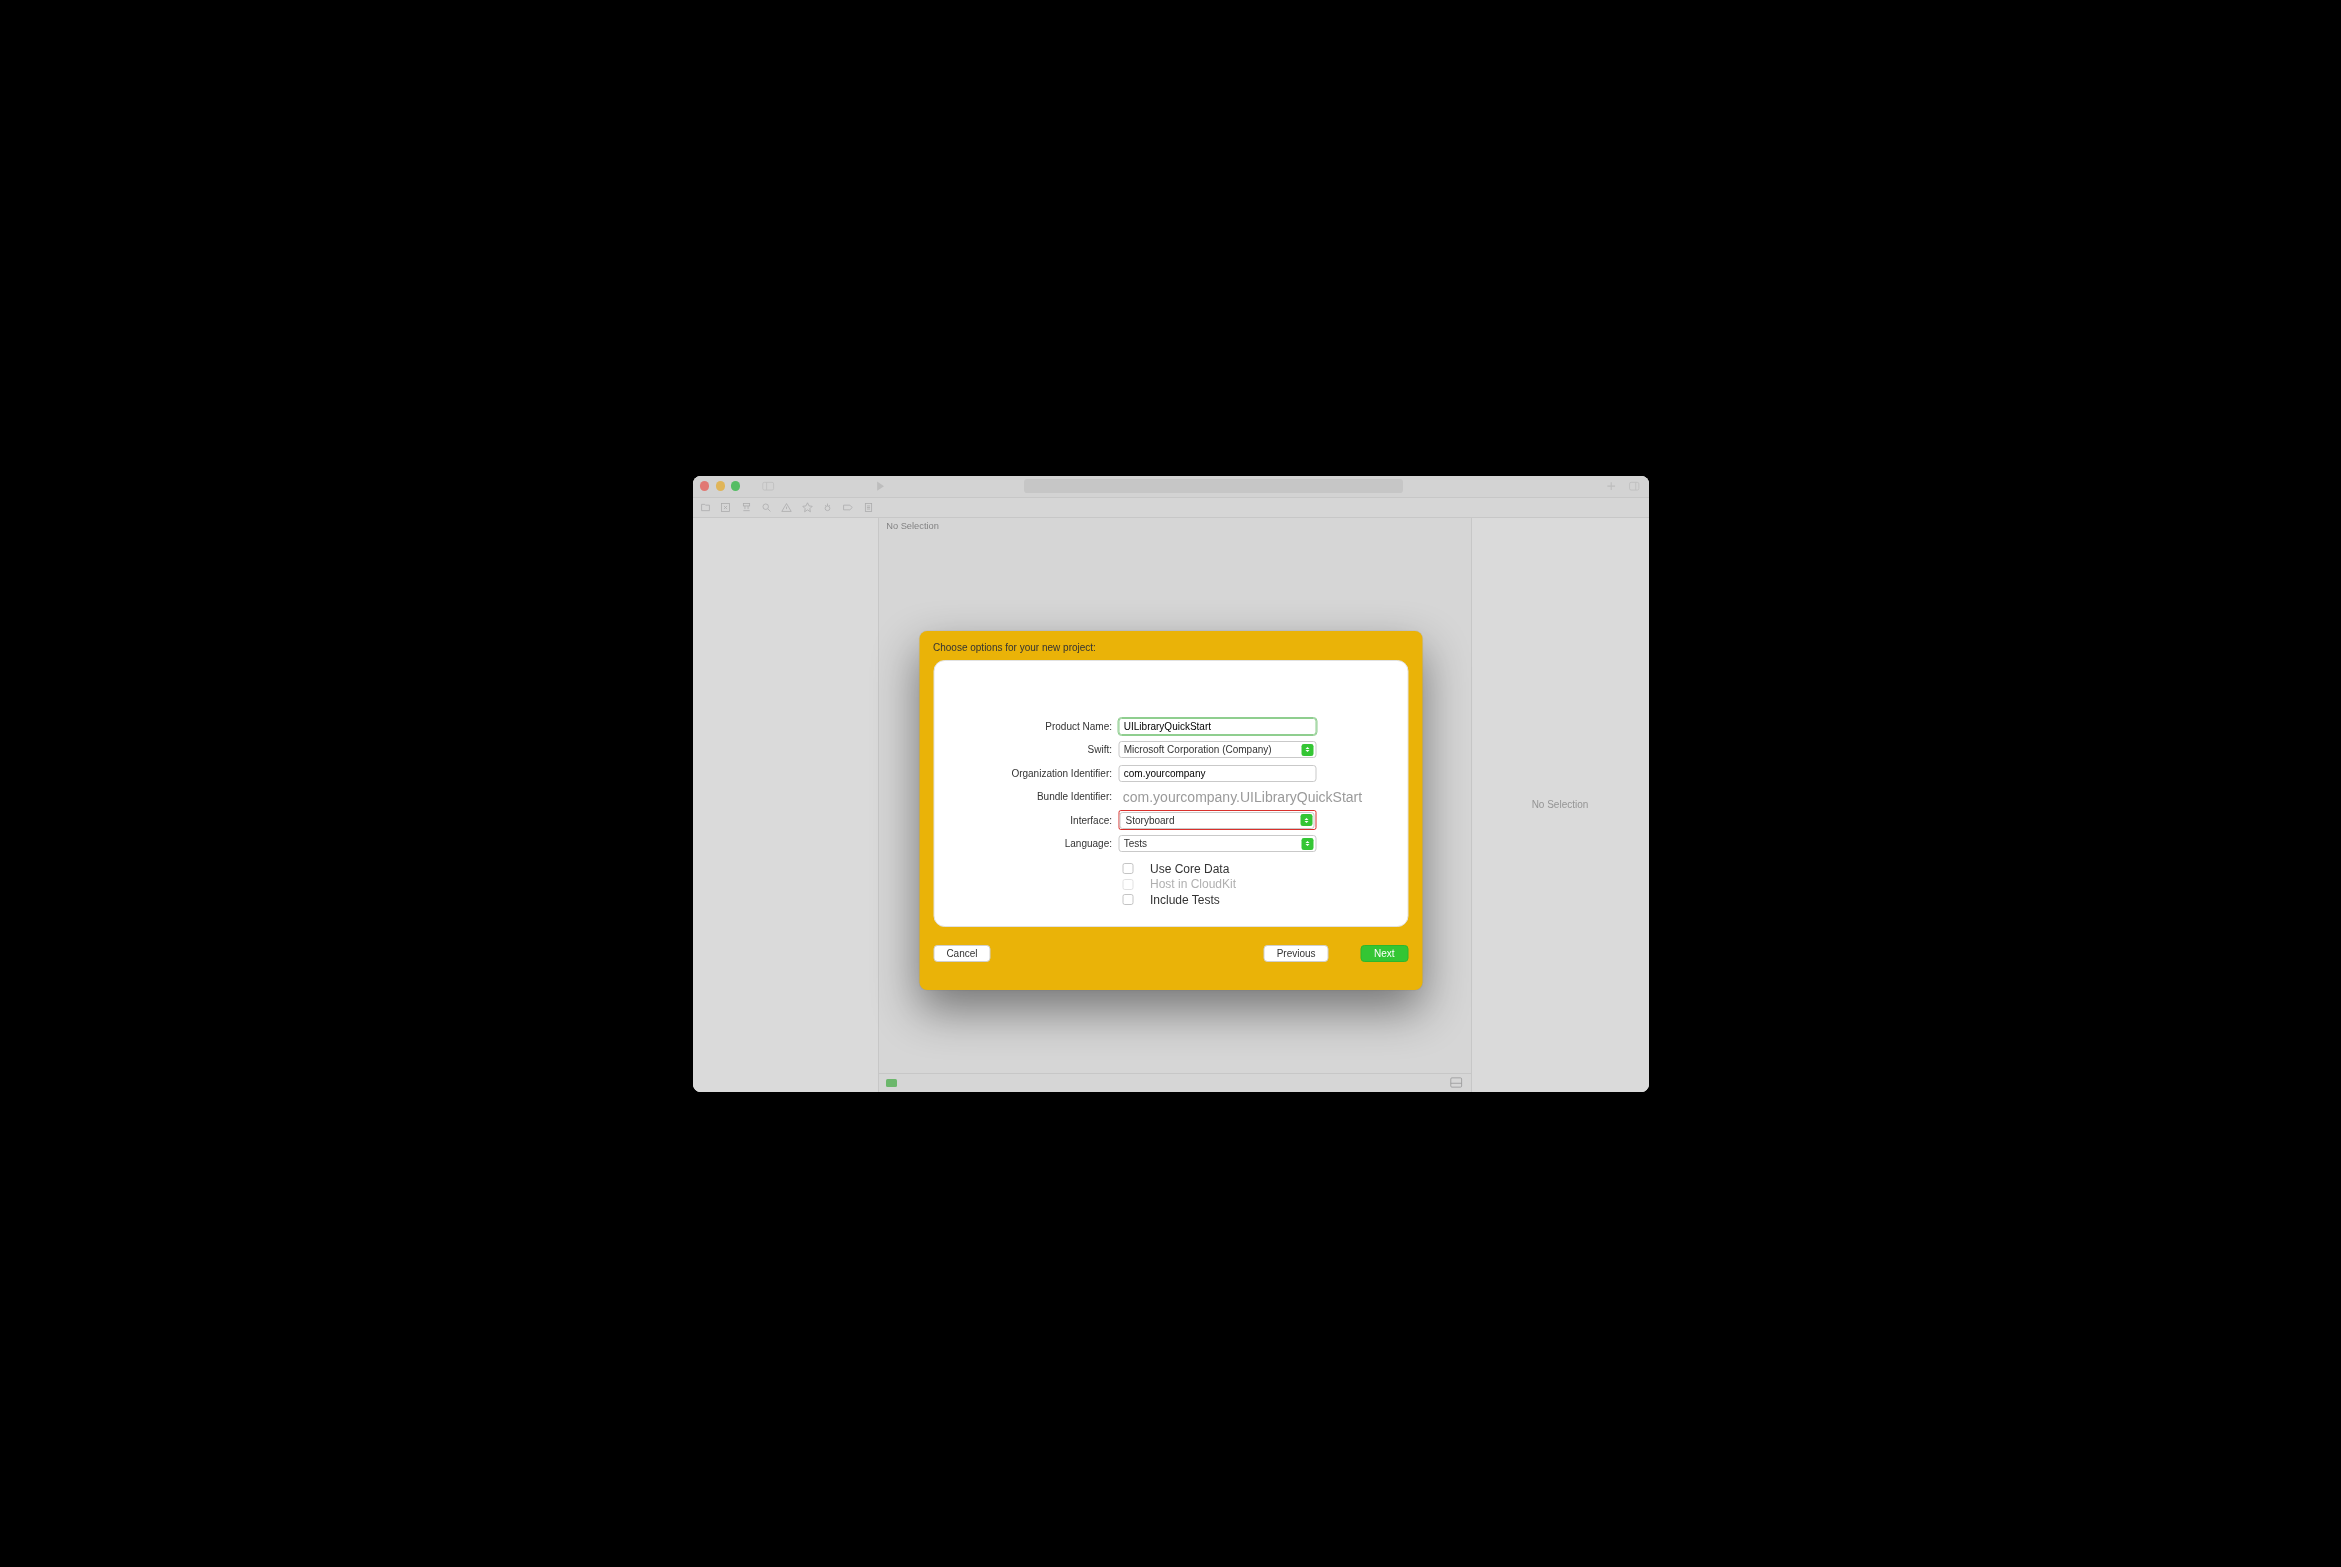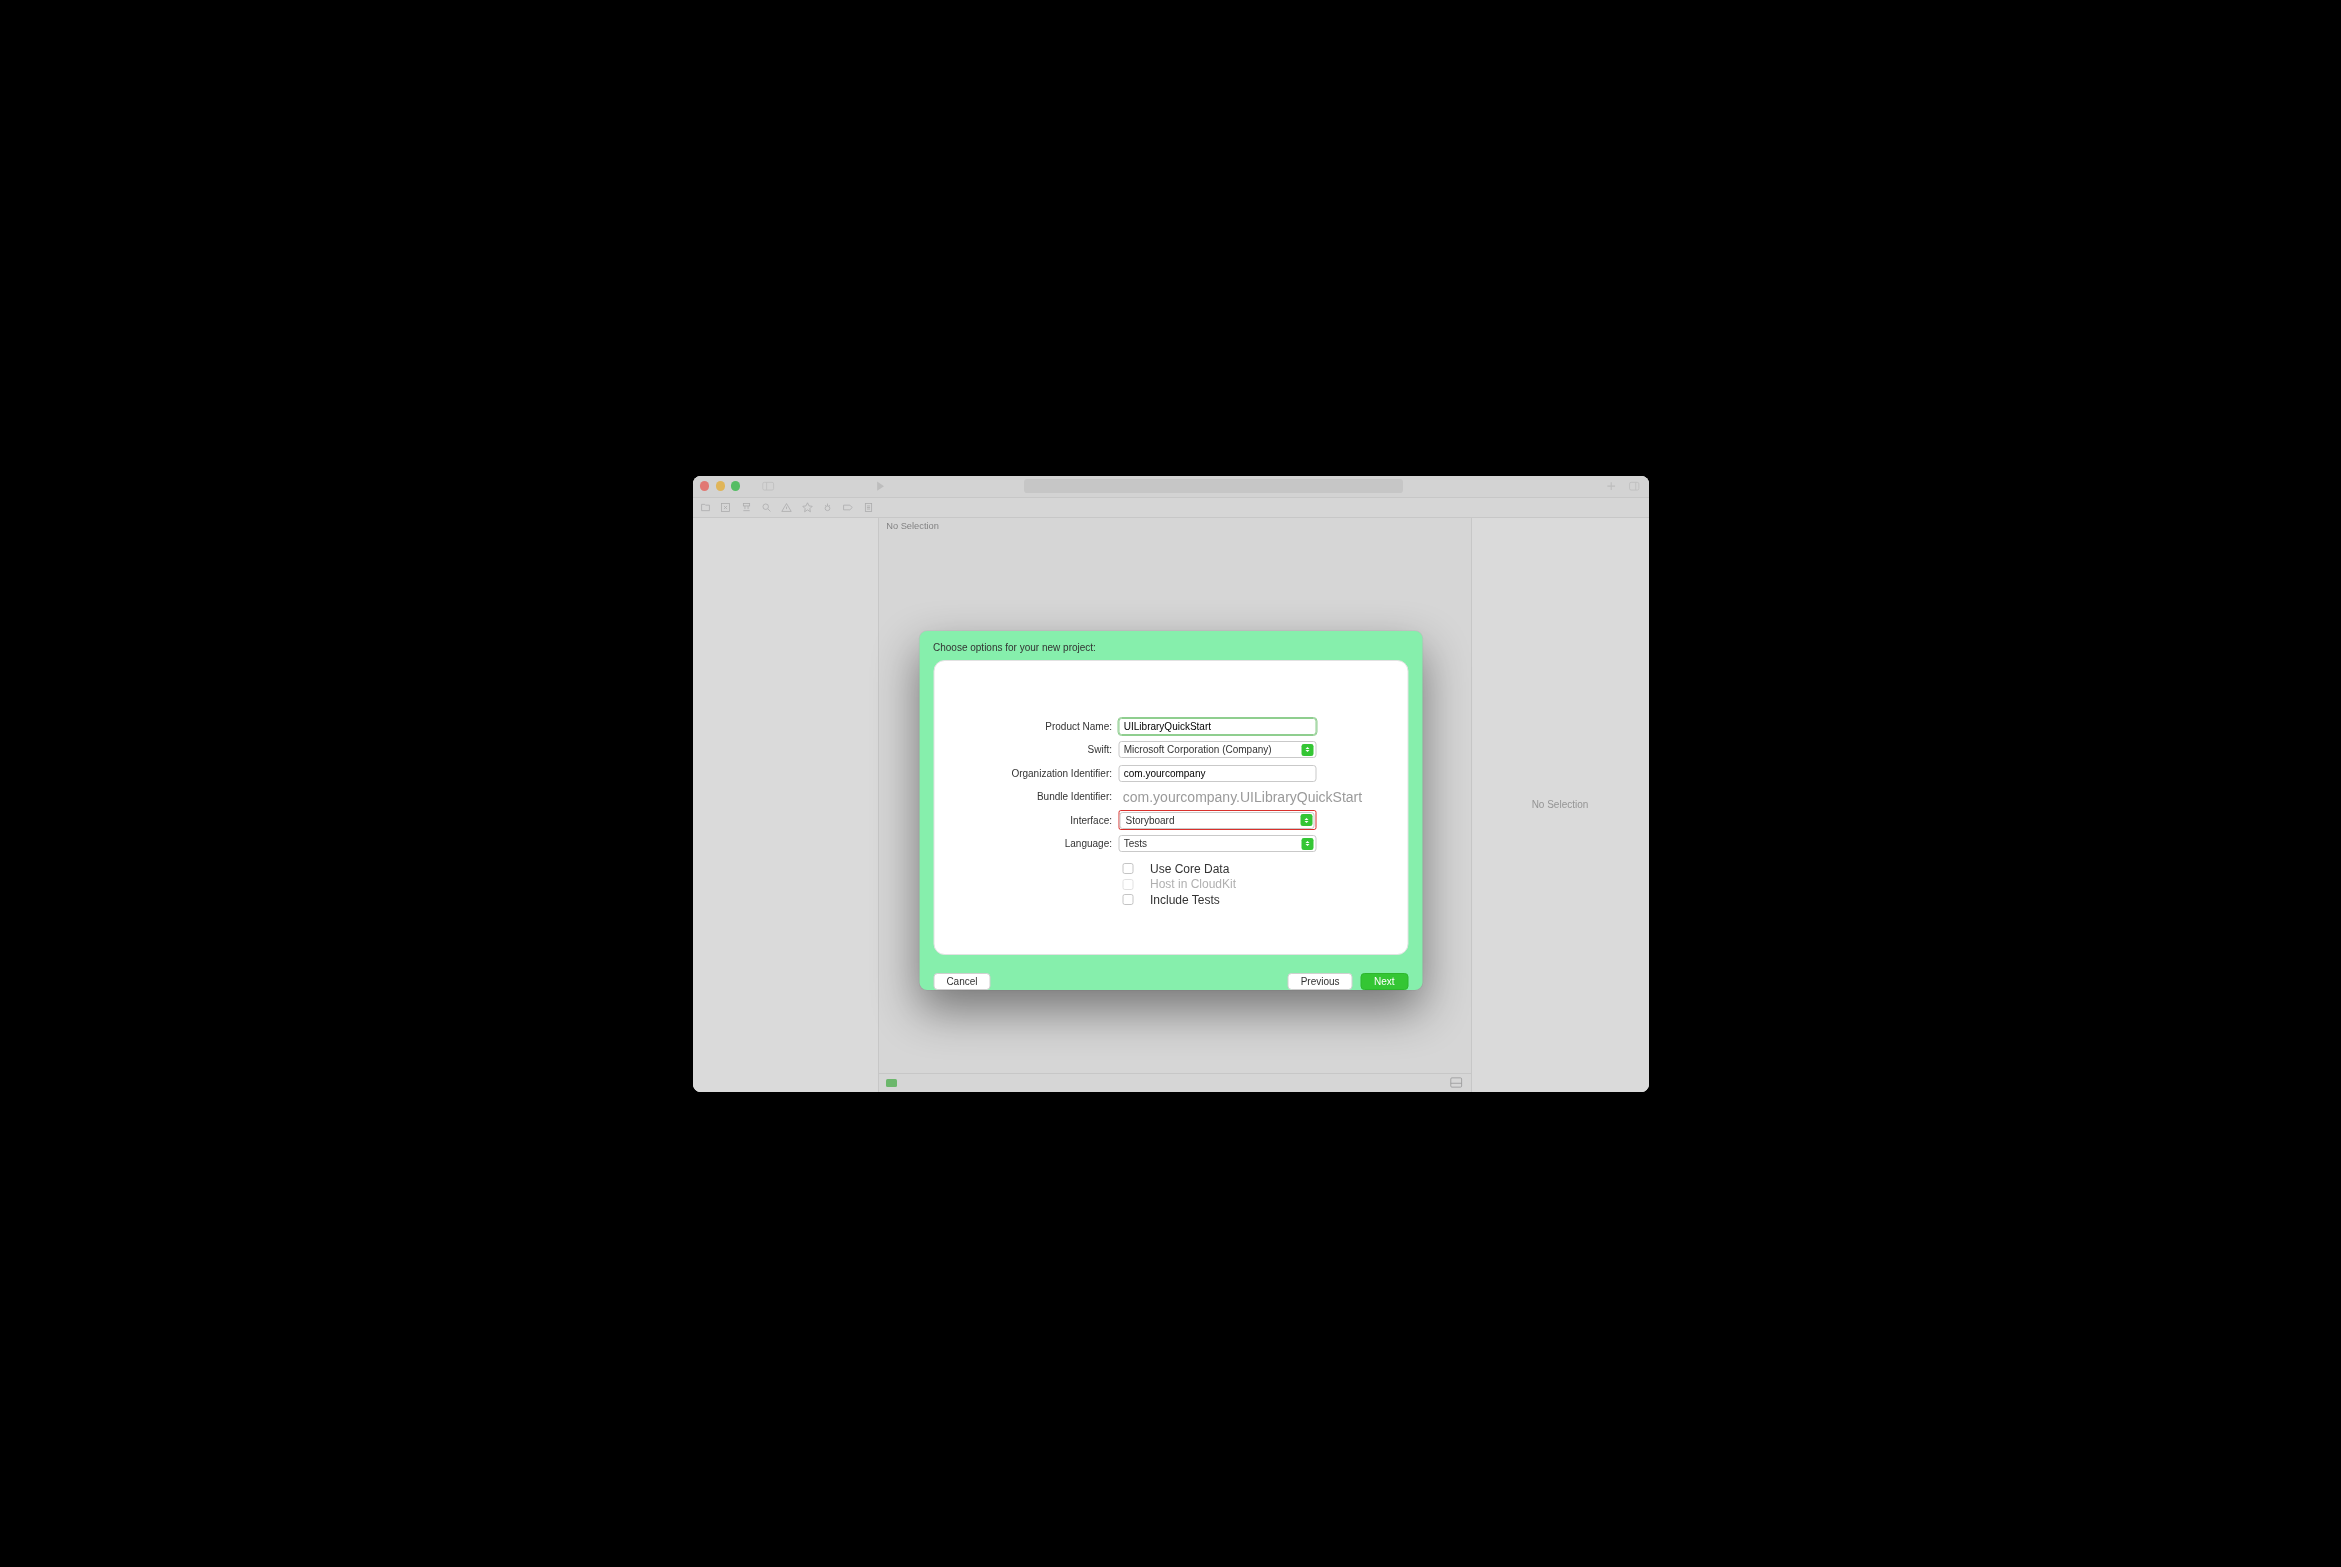--- a/index.html
+++ b/index.html
@@ -74,9 +74,9 @@
   .sheet {
     position:absolute; z-index:20;
     left:50%; top:155px; transform:translateX(-50%);
-    width:503px; height:359px; background:#86efac; border-radius:7.7px;
+    width:503px; height:359px; background:#eab308; border-radius:7.7px;
     box-shadow: 0 19.4px 46px rgba(0,0,0,.45), 0 0 0 0.8px rgba(0,0,0,.05);
-    padding:11px 14px 0 14px;
+    padding:11px 14px 28px 14px;
     display:flex; flex-direction:column;
   }
   .sheet-title { font-size:10px; color:#333; margin-bottom:7.7px; }

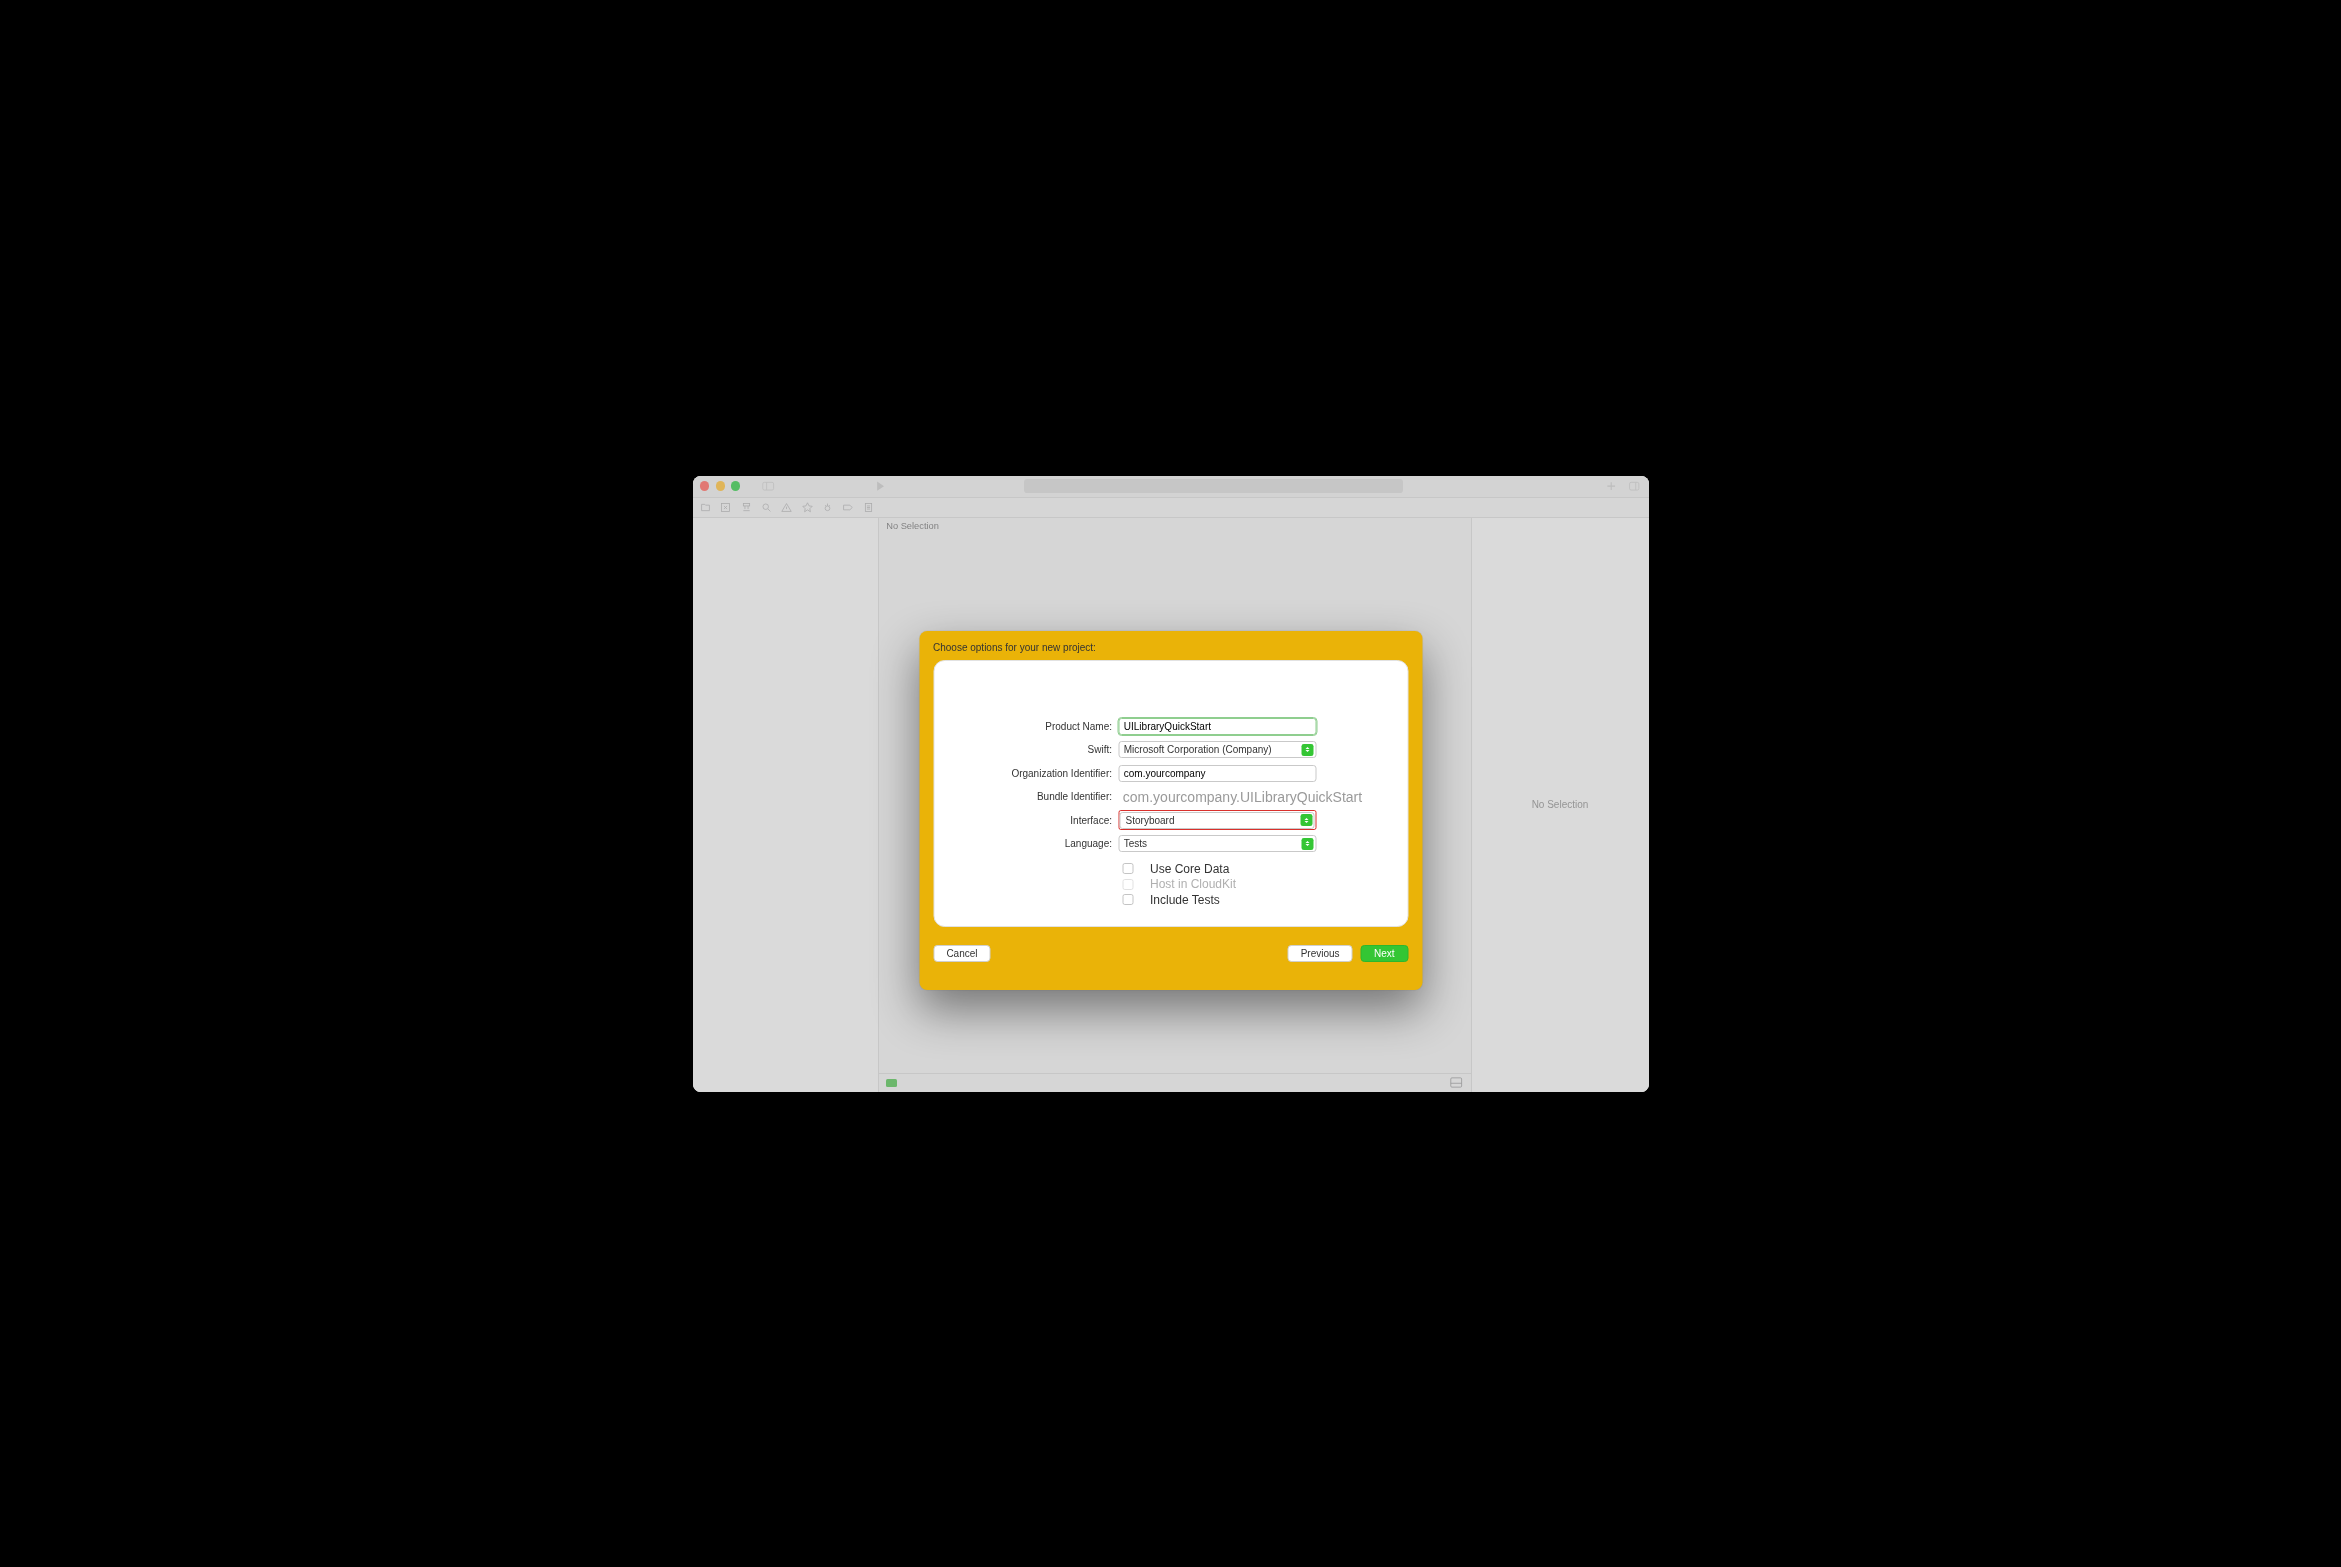--- a/index.html
+++ b/index.html
@@ -115,7 +115,7 @@
   .chk { width:11px; height:11px; border:0.8px solid #c4c4c4; border-radius:2.3px; background:#fff; }
   .chk.disabled { opacity:.5; }
   .chklabel.disabled { color:#b0b0b0; }
-  .sheet-buttons { display:flex; align-items:center; margin-top:18px; }
+  .sheet-buttons { display:flex; align-items:center; margin-top:18px;gap:24px; }
   .btn {
     height:17px; border-radius:3.9px; border:0.8px solid #cfcfcf; background:#fff;
     font-size:10px; padding:0 12.4px; display:flex; align-items:center; justify-content:center;

